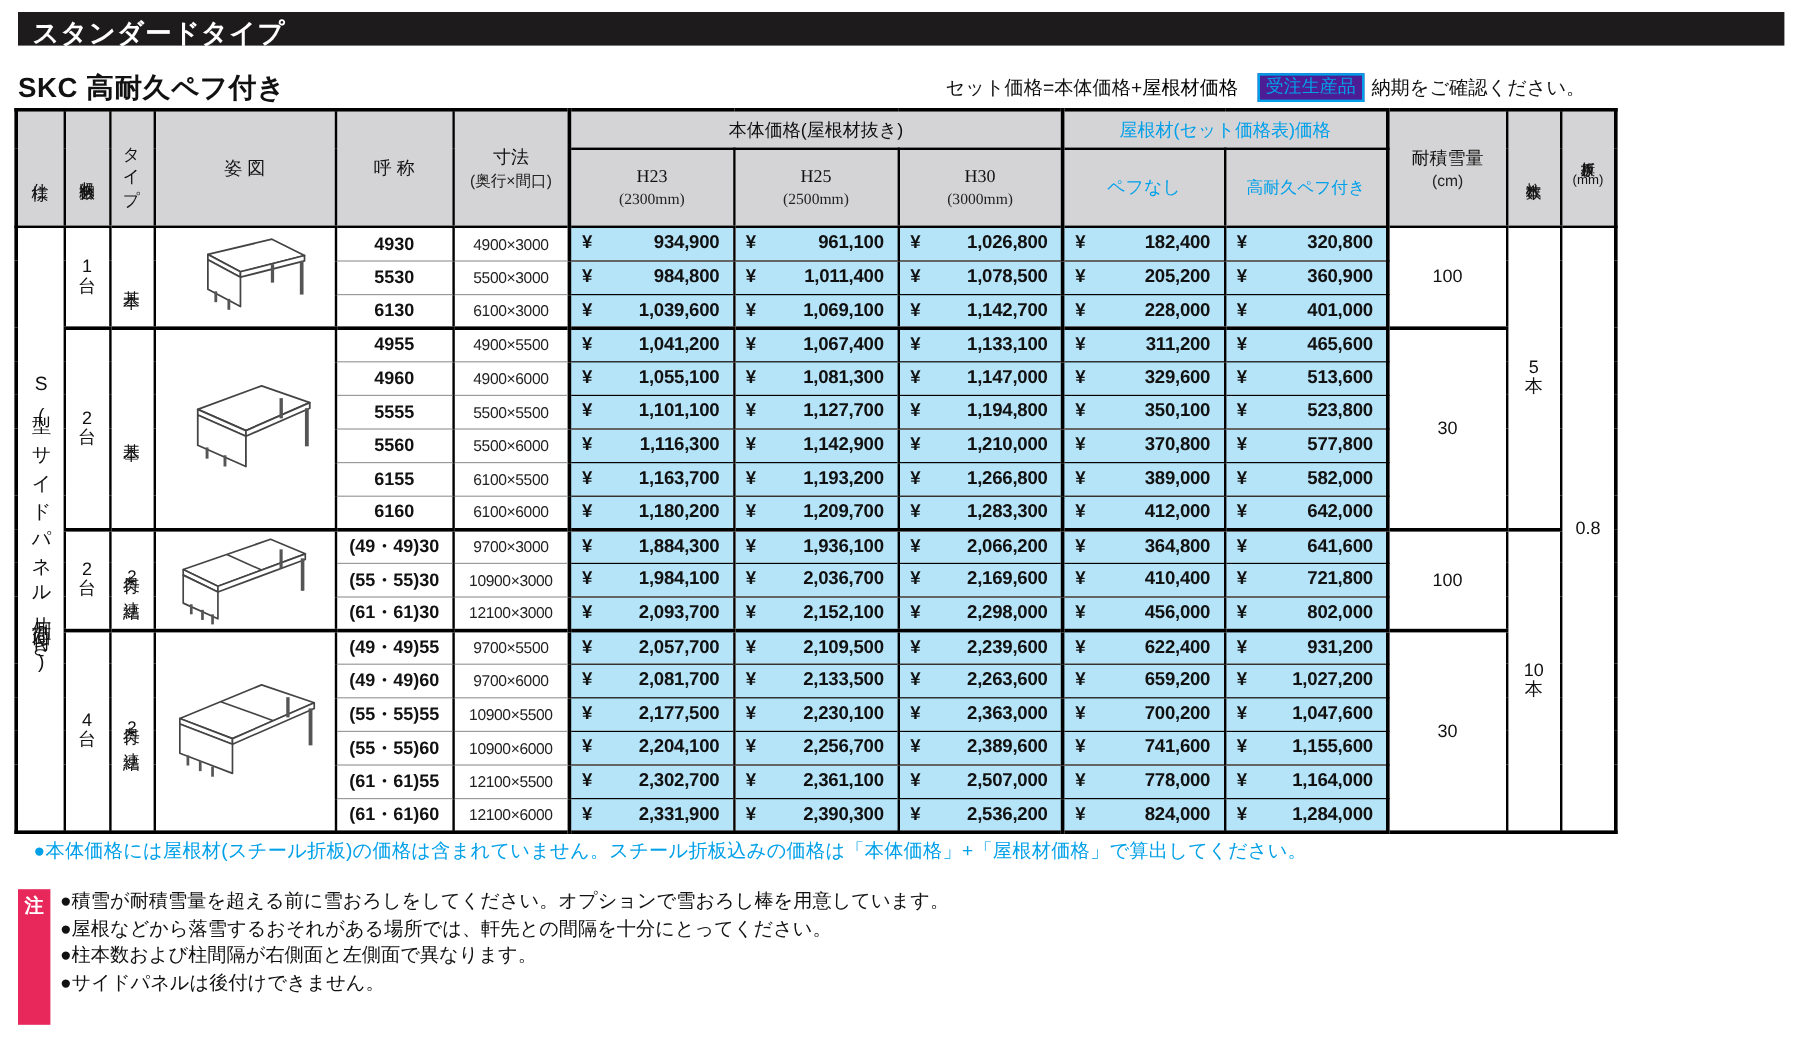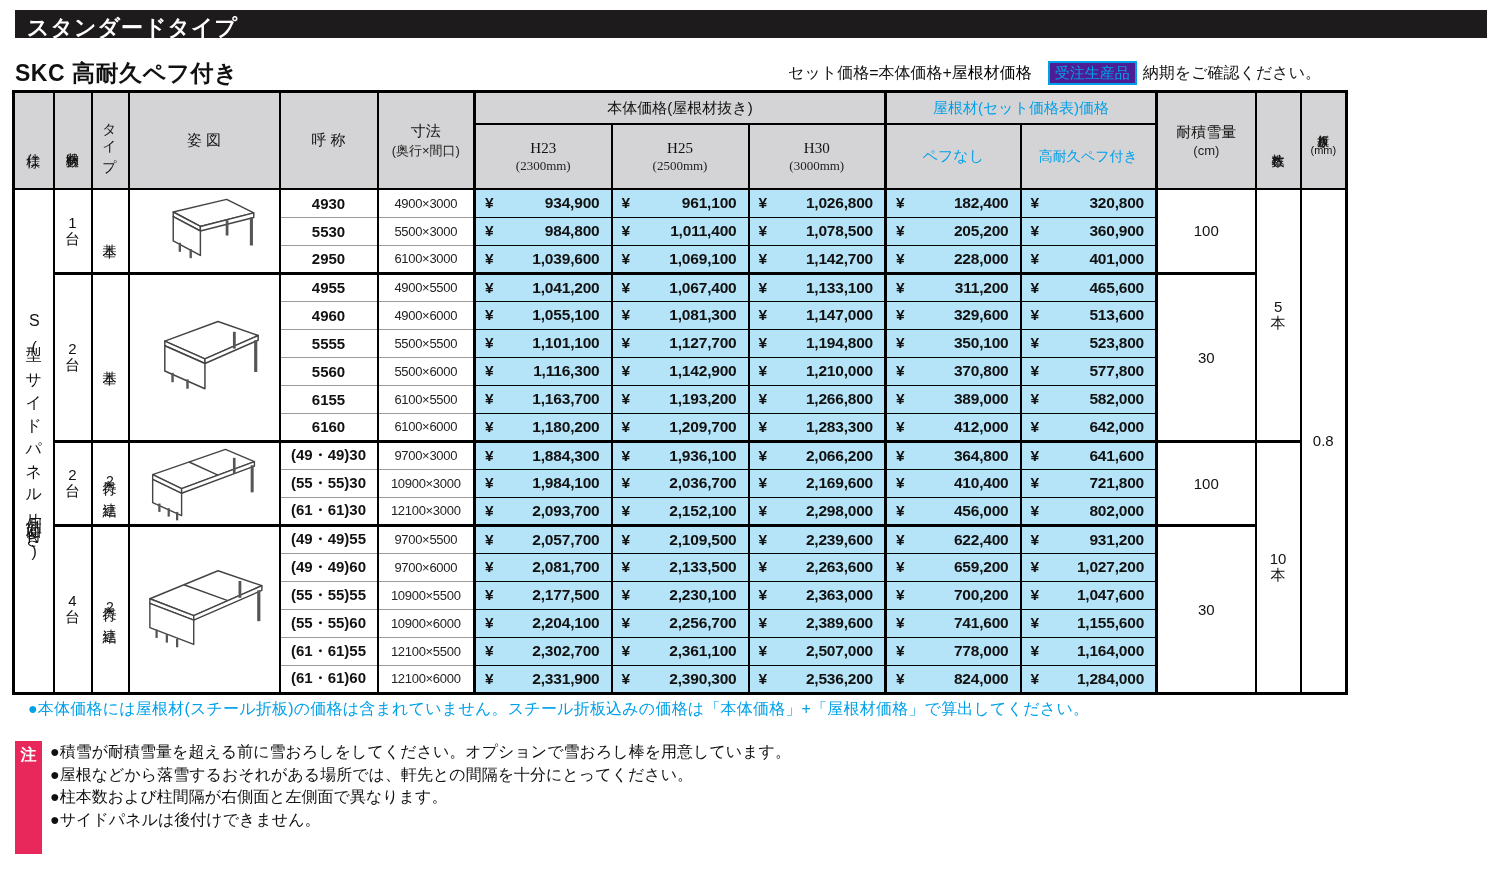--- a/index.html
+++ b/index.html
@@ -258,7 +258,7 @@
         </td>
       </tr>
       <tr>
-        <td class="c-name">2950</td>
+        <td class="c-name">6130</td>
         <td class="c-dims">6100×3000</td>
         <td class="price bL3">
           <span class="pw">

